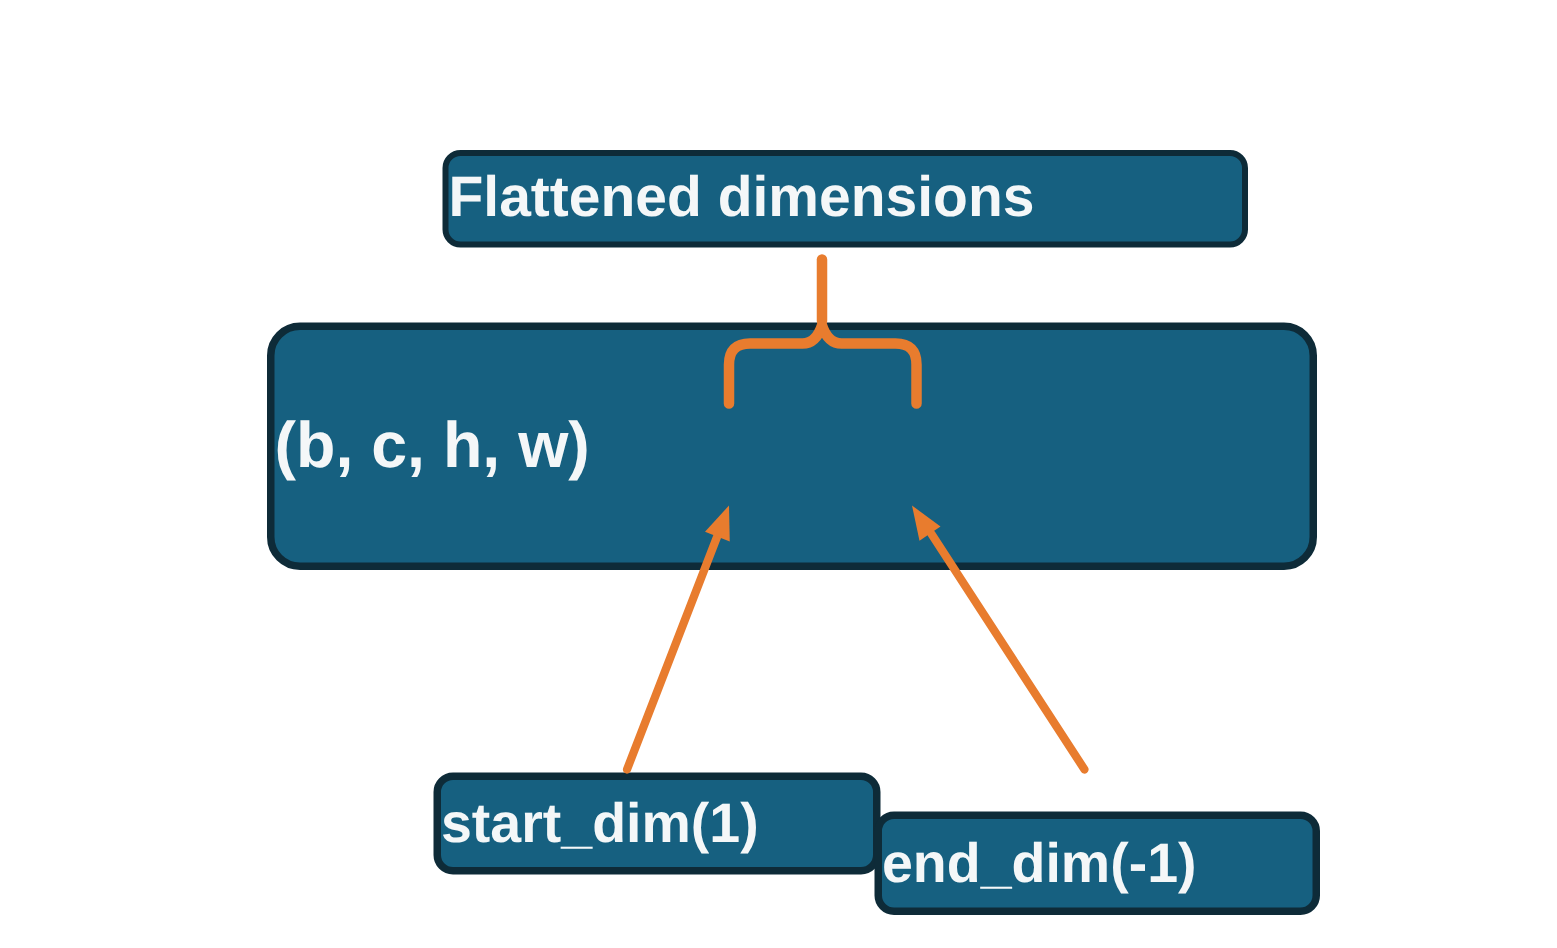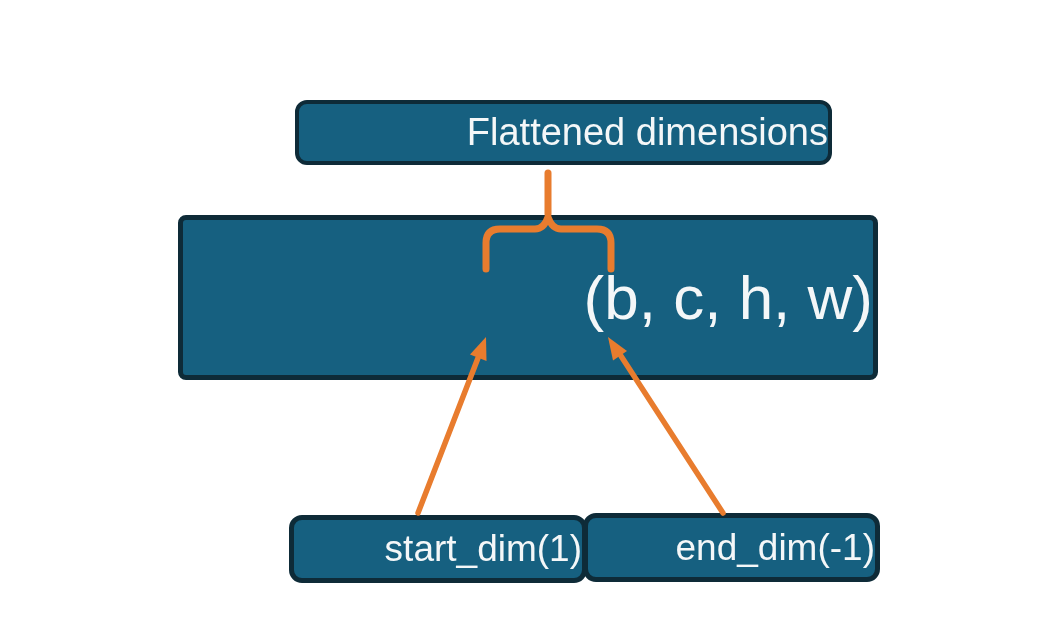--- a/index.html
+++ b/index.html
@@ -20,12 +20,13 @@
     box-sizing: border-box;
     display: flex;
     align-items: center;
-    justify-content: flex-end;
+    justify-content: flex-start;
     background: var(--node-fill, #166080);
     border: 4px solid var(--node-border, #0e2b38);
     color: var(--text-color, #f4f7f8);
     z-index: 1;
     white-space: nowrap;
+    font-weight: bold;
   }
   .node-title {
     left: 295px; top: 100px;

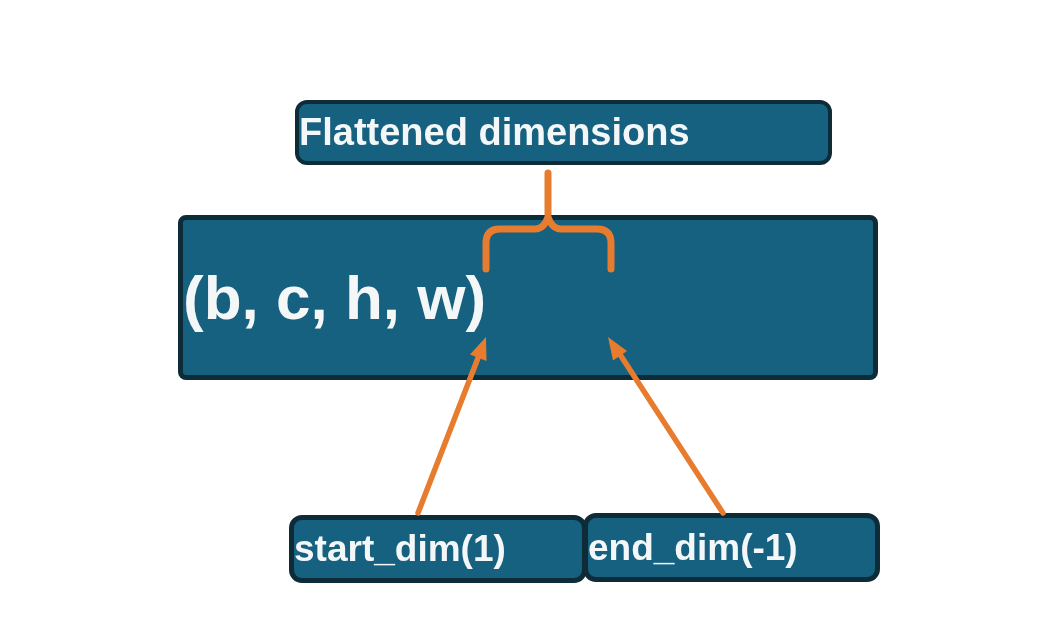--- a/index.html
+++ b/index.html
@@ -38,8 +38,8 @@
     left: 178px; top: 215px;
     width: 700px; height: 165px;
     border-width: 5px;
-    border-radius: 8px;
-    font-size: 62px;
+    border-radius: 22px;
+    font-size: 43px;
   }
   .node-start {
     left: 265px; top: 515px;

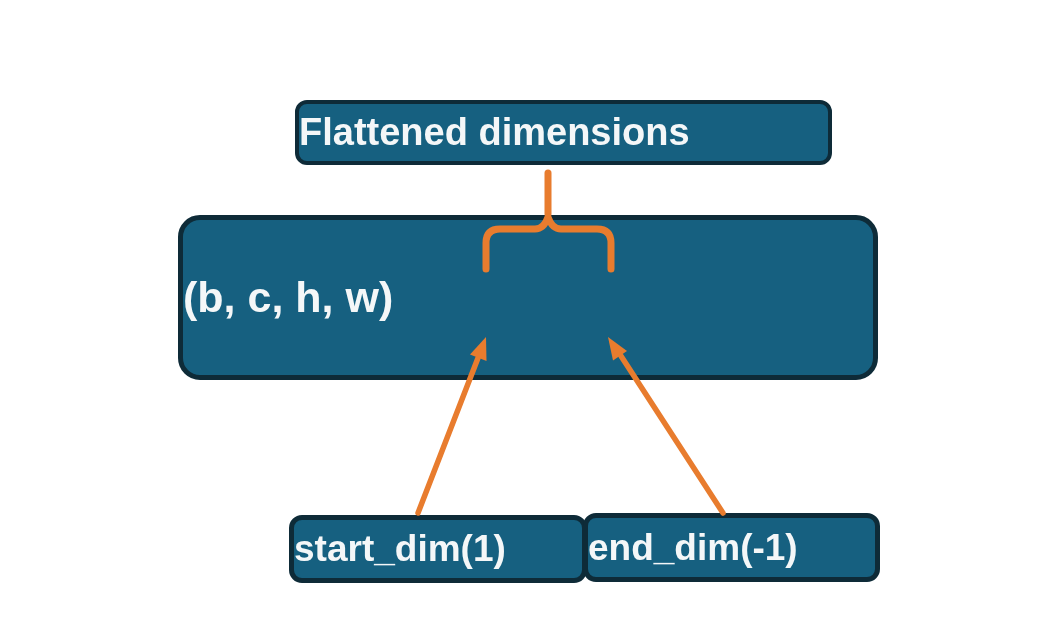--- a/index.html
+++ b/index.html
@@ -50,7 +50,7 @@
     margin-left: 24px;
   }
   .node-end {
-    left: 583px; top: 513px;
+    left: 583px; top: 541px;
     width: 297px; height: 69px;
     border-width: 5px;
     border-radius: 13px;

